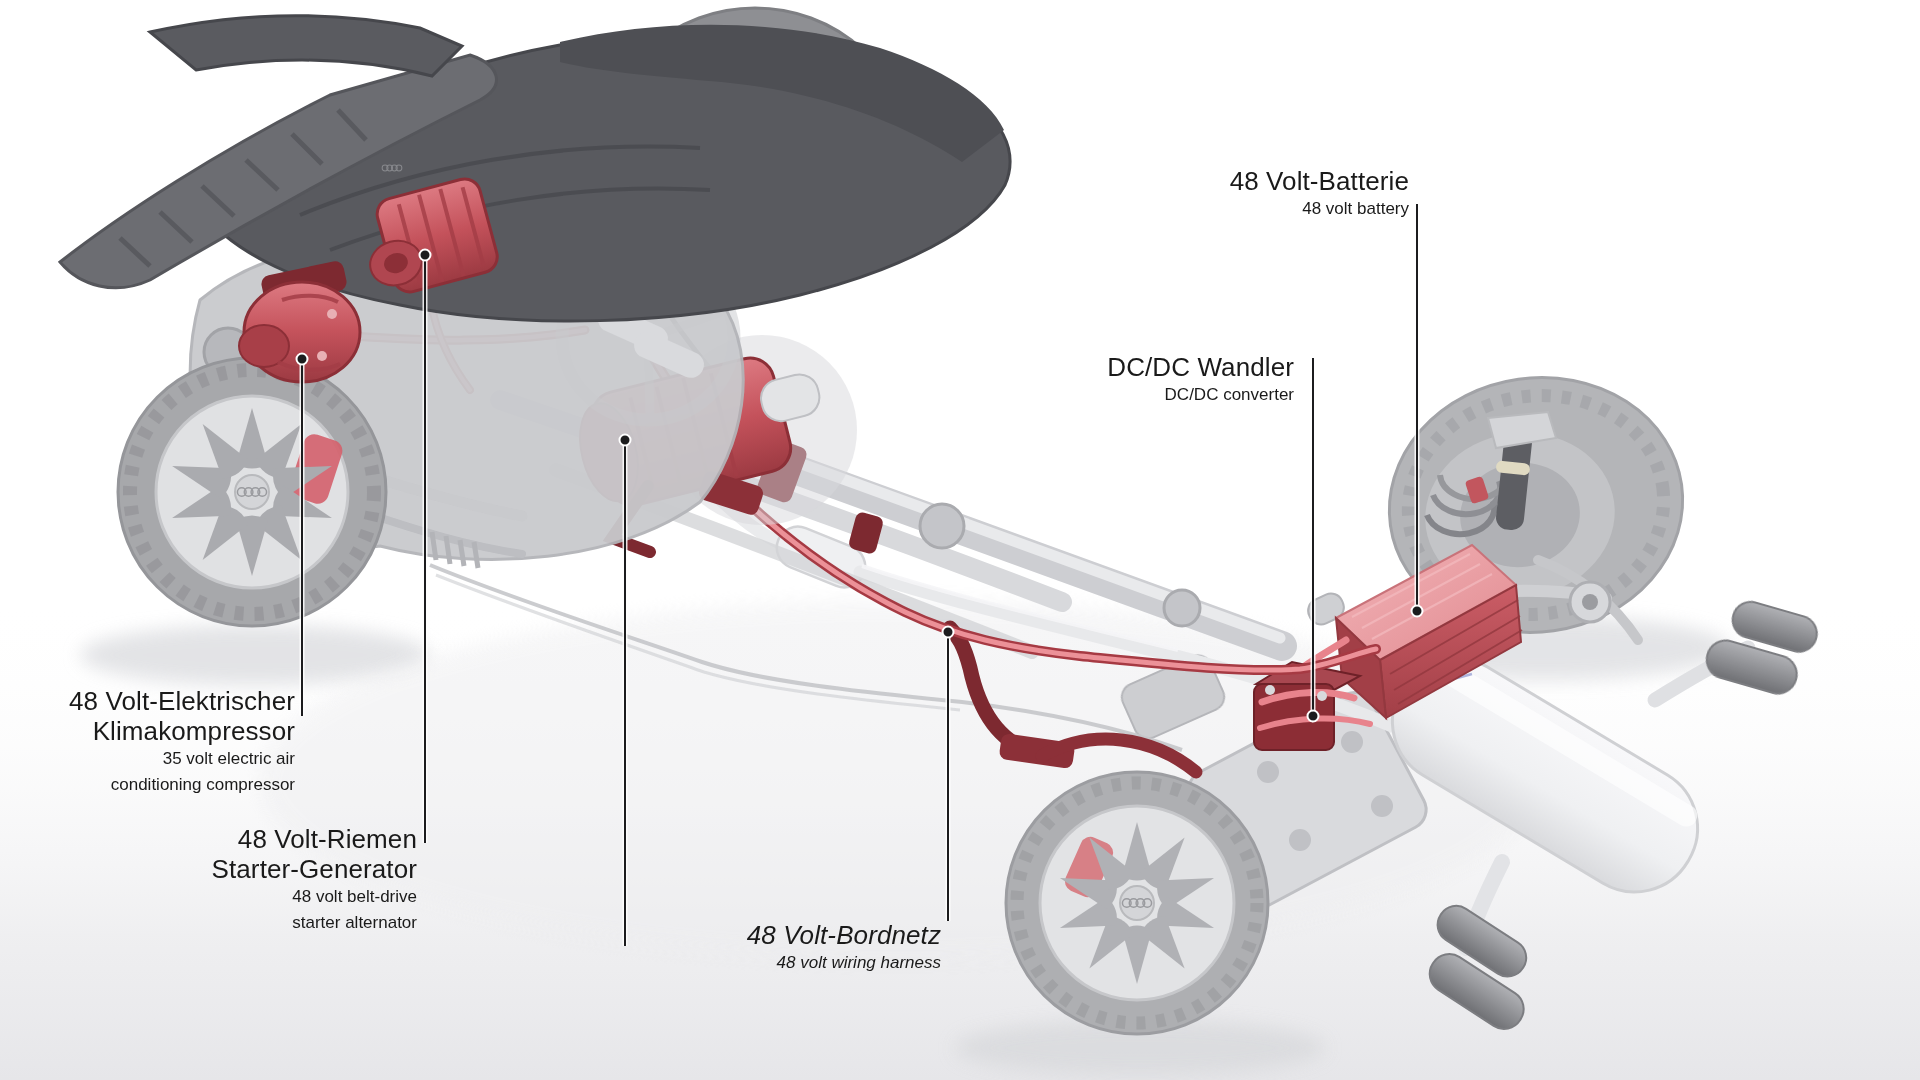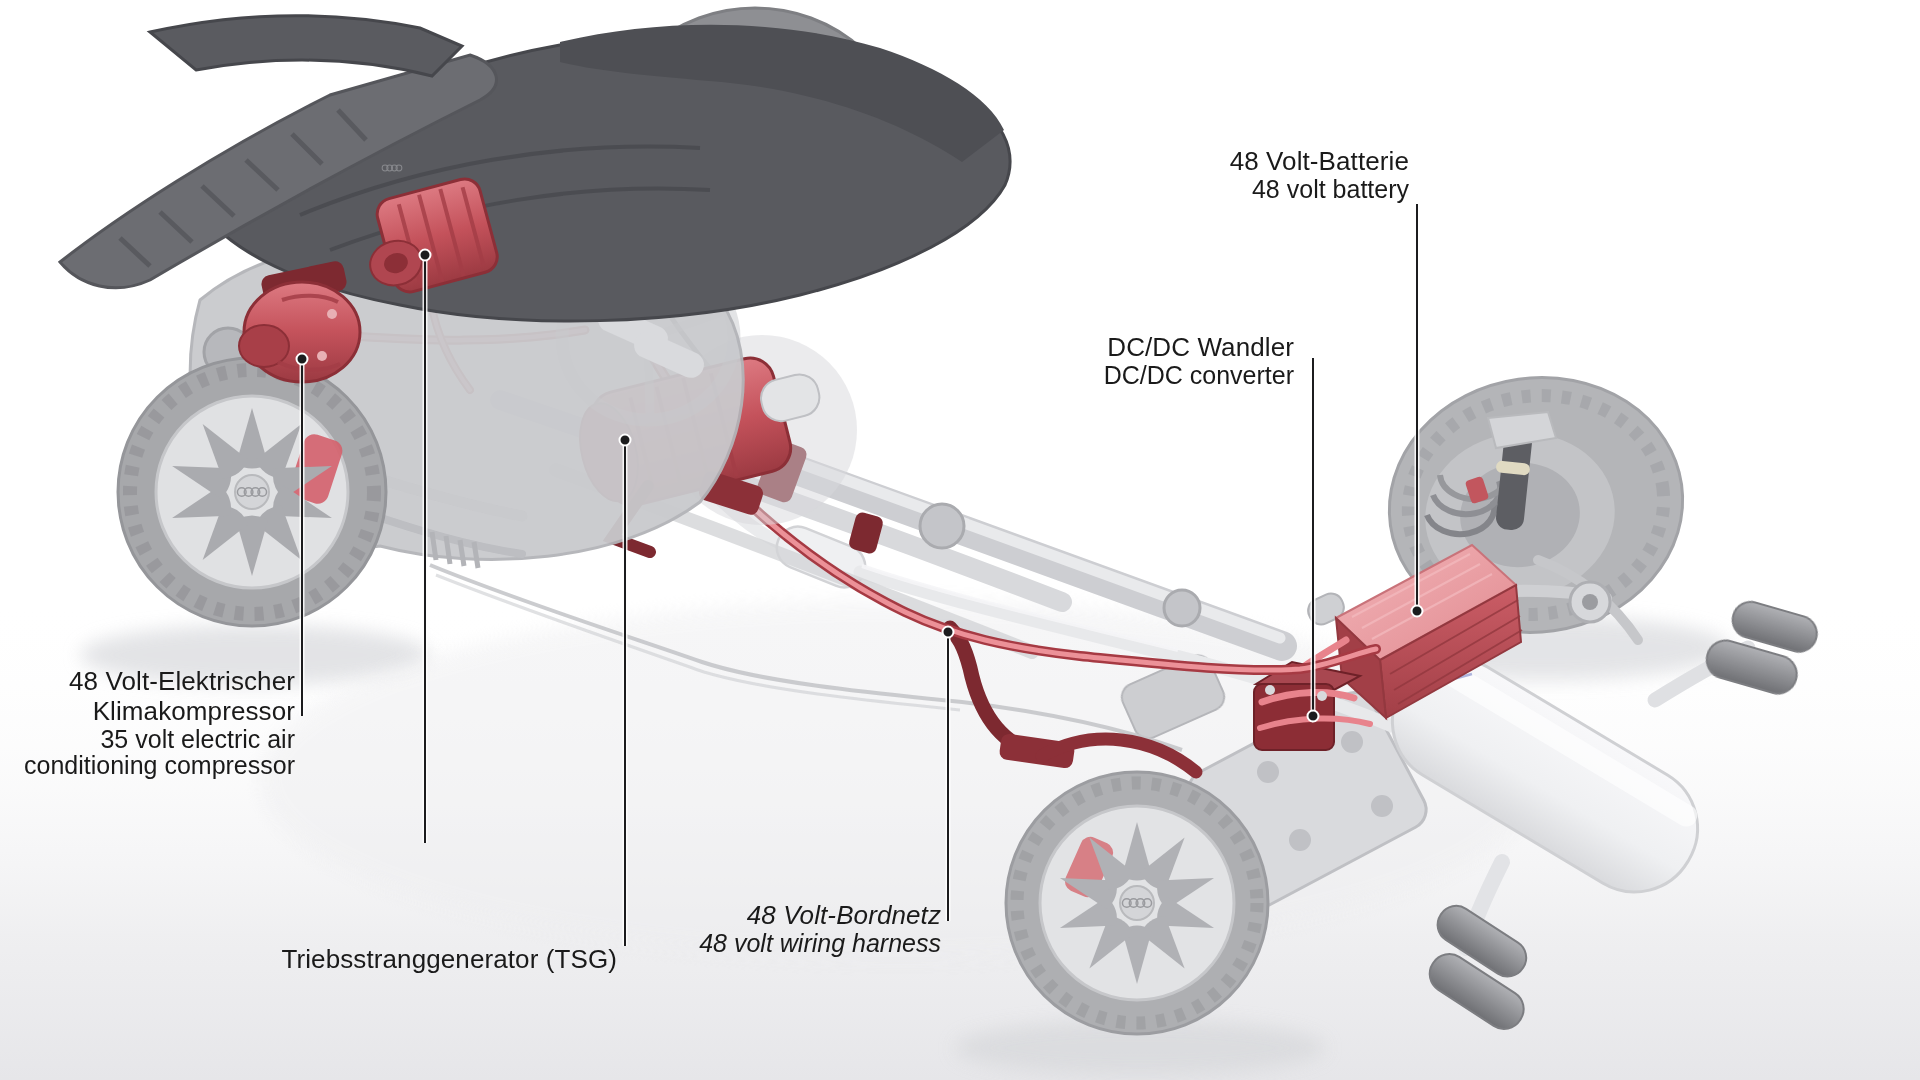--- a/index.html
+++ b/index.html
@@ -12,7 +12,7 @@
   .stage{position:relative;width:1920px;height:1080px;overflow:hidden;background:var(--background);
          font-family:"Liberation Sans","DejaVu Sans",sans-serif;}
   .stage svg{position:absolute;left:0;top:0;}
-  .label{position:absolute;text-align:right;color:var(--text);white-space:nowrap;}
+  .label{position:absolute;text-align:right;color:var(--text);white-space:nowrap;margin-top:20px;}
   .label .de{font-size:26px;line-height:30px;letter-spacing:.1px;}
   .label .en{font-size:25px;line-height:26px;}
   .leader{stroke:var(--leader-line);stroke-width:2;}

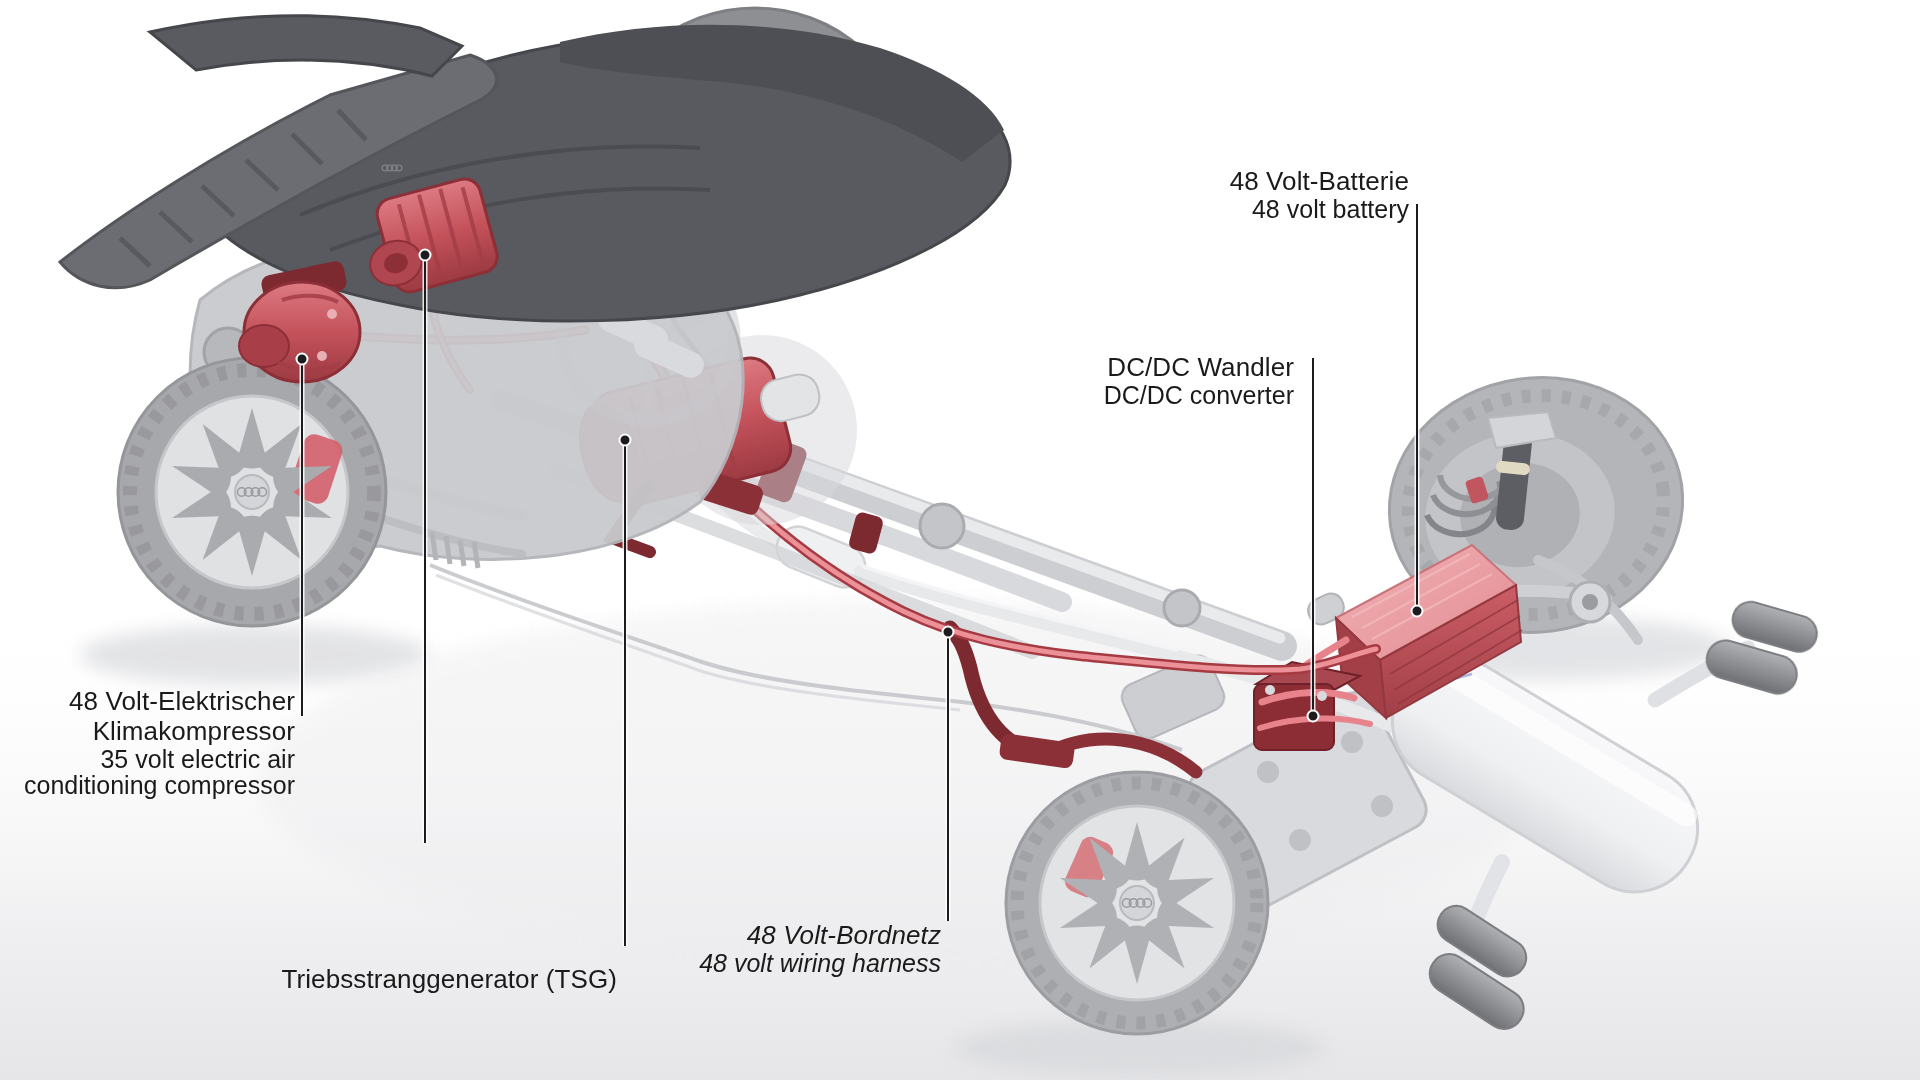--- a/index.html
+++ b/index.html
@@ -14,7 +14,7 @@
   .stage svg{position:absolute;left:0;top:0;}
   .label{position:absolute;text-align:right;color:var(--text);white-space:nowrap;margin-top:20px;}
   .label .de{font-size:26px;line-height:30px;letter-spacing:.1px;}
-  .label .en{font-size:25px;line-height:26px;}
+  .label .en{font-size:17px;line-height:26px;}
   .leader{stroke:var(--leader-line);stroke-width:2;}
   .leader-halo{stroke:#ffffff;stroke-width:5;opacity:.85;}
   .dot{fill:var(--leader-line);stroke:#ffffff;stroke-width:2;}

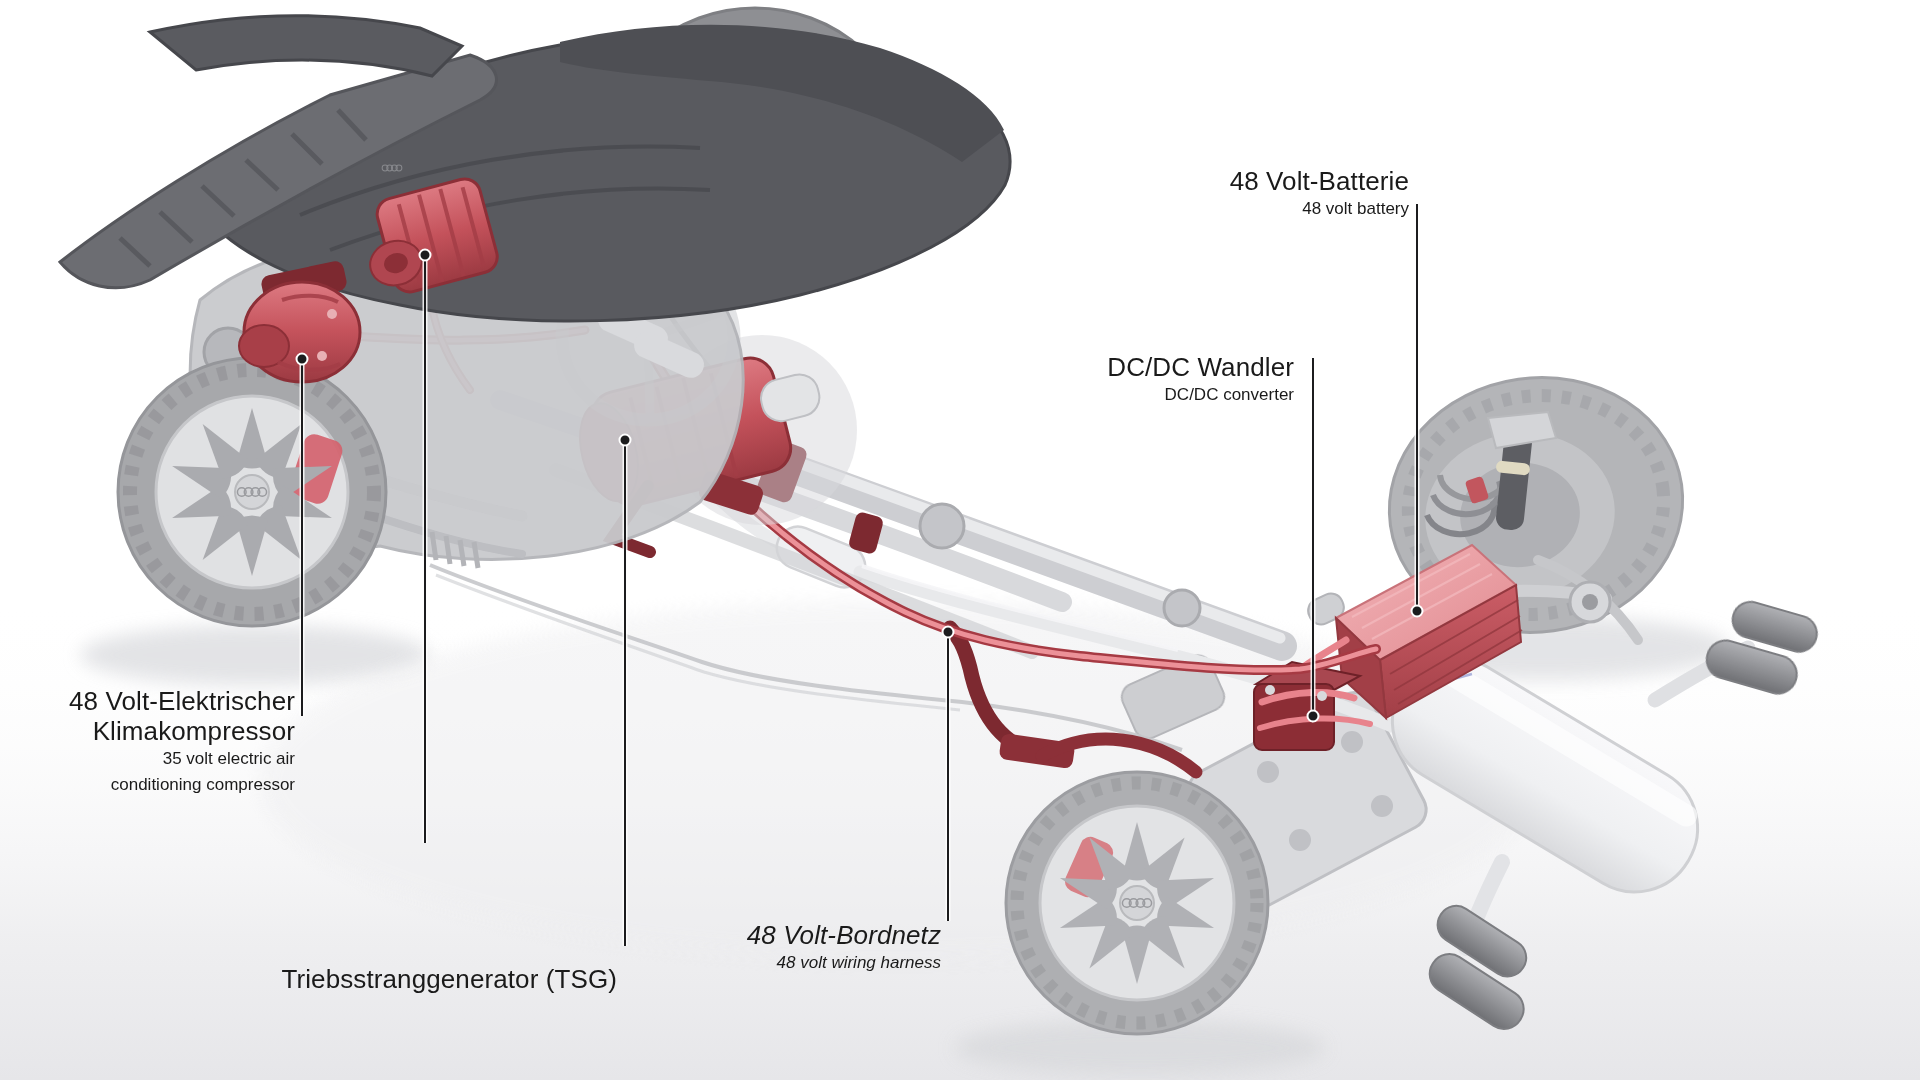--- a/index.html
+++ b/index.html
@@ -332,6 +332,12 @@
   <div class="en">conditioning compressor</div>
 </div>
 
+<div class="label" style="right:1503px;top:804px;">
+  <div class="de">48 Volt-Riemen</div>
+  <div class="de">Starter-Generator</div>
+  <div class="en">48 volt belt-drive</div>
+  <div class="en">starter alternator</div>
+</div>
 
 <div class="label" style="right:1303px;top:944px;">
   <div class="de">Triebsstranggenerator (TSG)</div>

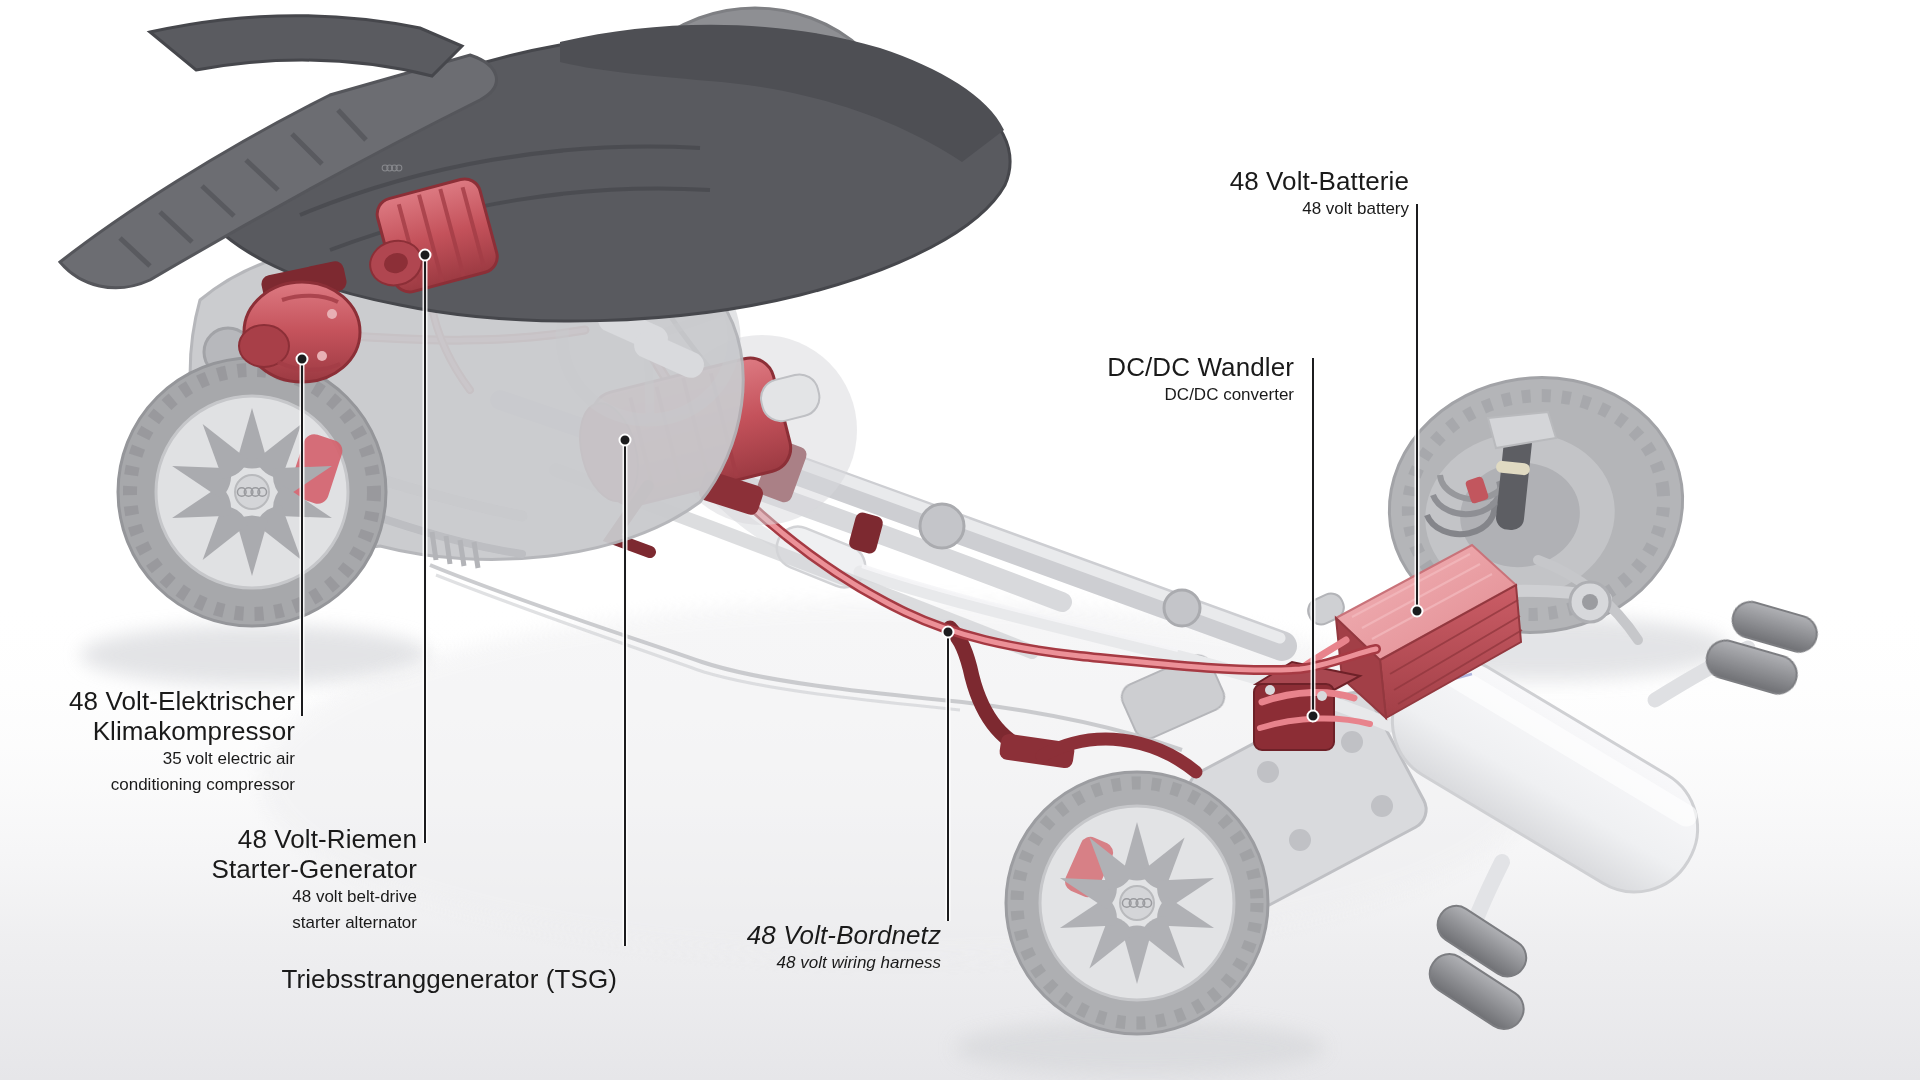--- a/index.html
+++ b/index.html
@@ -340,7 +340,6 @@
 </div>
 
 <div class="label" style="right:1303px;top:944px;">
-  <div class="de">Triebsstranggenerator (TSG)</div>
 </div>
 
 <div class="label" style="right:979px;top:900px;font-style:italic;">

